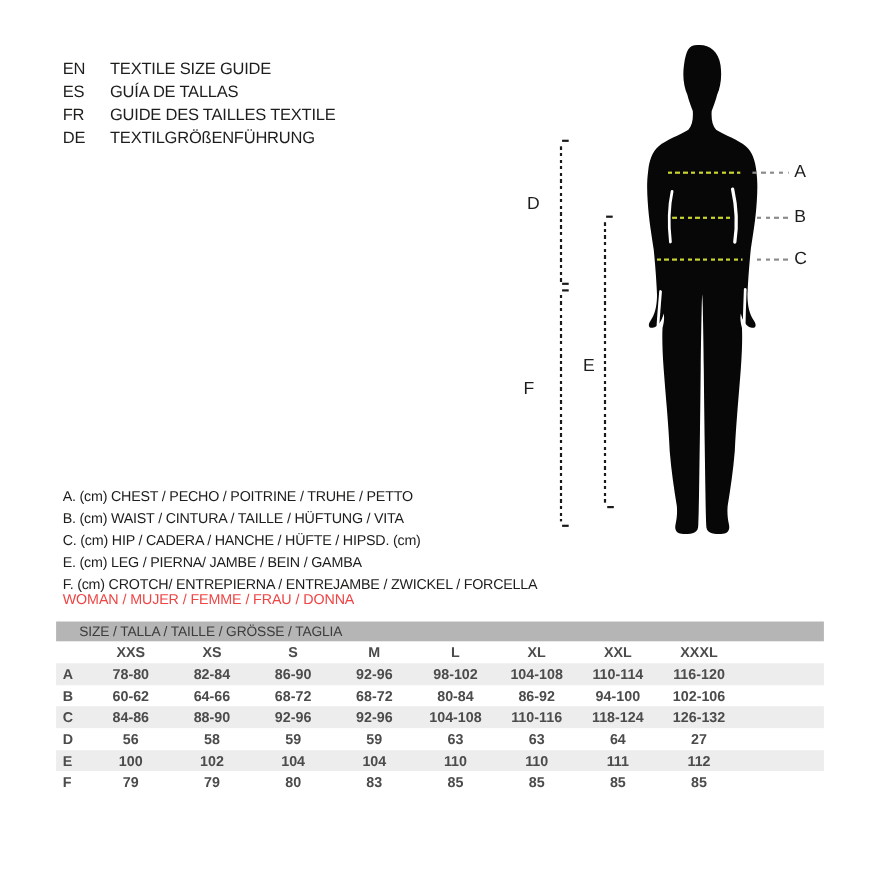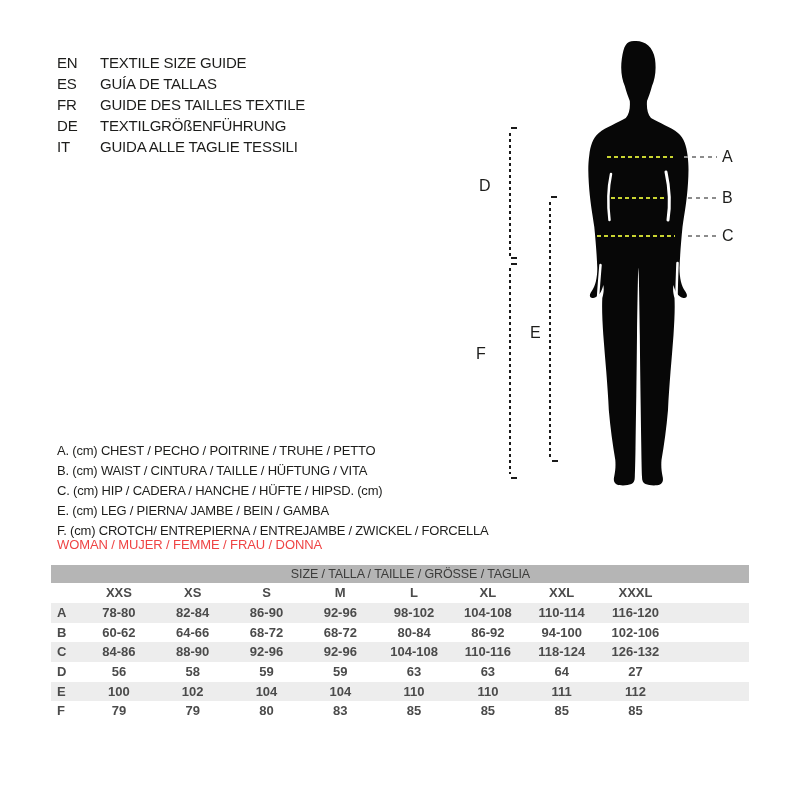--- a/index.html
+++ b/index.html
@@ -41,7 +41,6 @@
     <div class="lang-row"><span class="lang-code">ES</span><span>GUÍA DE TALLAS</span></div>
     <div class="lang-row"><span class="lang-code">FR</span><span>GUIDE DES TAILLES TEXTILE</span></div>
     <div class="lang-row"><span class="lang-code">DE</span><span>TEXTILGRÖßENFÜHRUNG</span></div>
-    <div class="lang-row"><span class="lang-code">IT</span><span>GUIDA ALLE TAGLIE TESSILI</span></div>
   </div>
 
   <svg class="silhouette" viewBox="0 0 118 446" xmlns="http://www.w3.org/2000/svg">

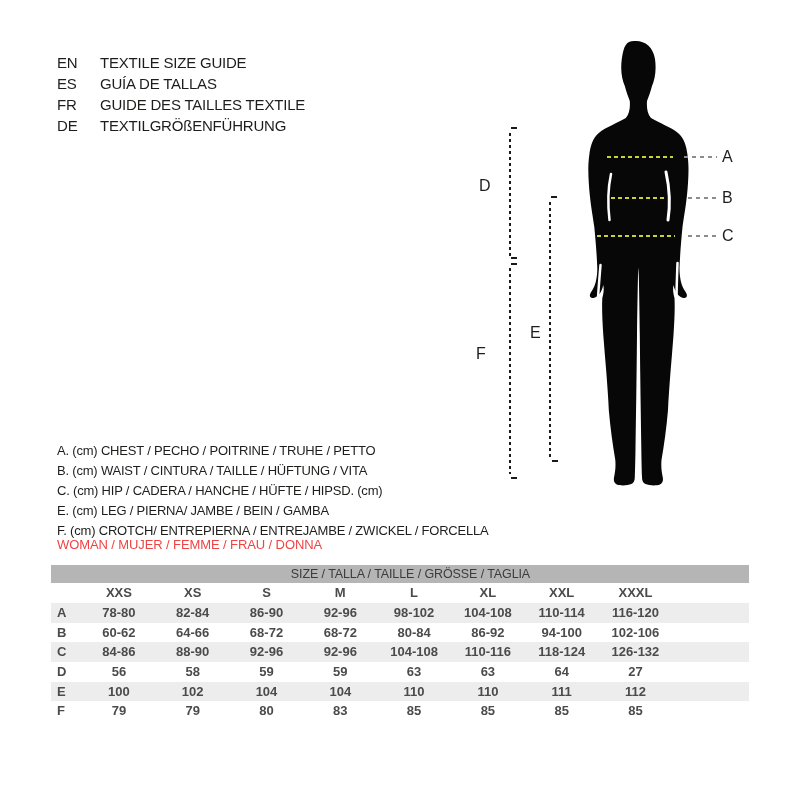--- a/index.html
+++ b/index.html
@@ -24,7 +24,7 @@
   
   .group-title{position:absolute;left:57px;top:536px;font-size:13px;line-height:18px;color:#ef4444;letter-spacing:-0.1px;}
   .size-table{position:absolute;left:51px;top:565px;width:698px;font-size:13px;color:var(--text-table,#4b4b4b);}
-  .band{height:18px;line-height:18px;background:var(--band-bg,#b5b5b5);color:#3c3c3b;font-size:12.5px;padding-left:21px;box-sizing:border-box;letter-spacing:-0.1px;text-align:center;}
+  .band{height:18px;line-height:18px;background:var(--band-bg,#b5b5b5);color:#3c3c3b;font-size:12.5px;padding-left:21px;box-sizing:border-box;letter-spacing:-0.1px;}
   .t-row{display:grid;grid-template-columns:31px repeat(8,73.8px) 1fr;height:19.66px;line-height:19.66px;font-weight:bold;}
   .t-row.header{height:20px;line-height:20px;}
   .t-row.stripe{background:var(--stripe-bg,#ededed);}

